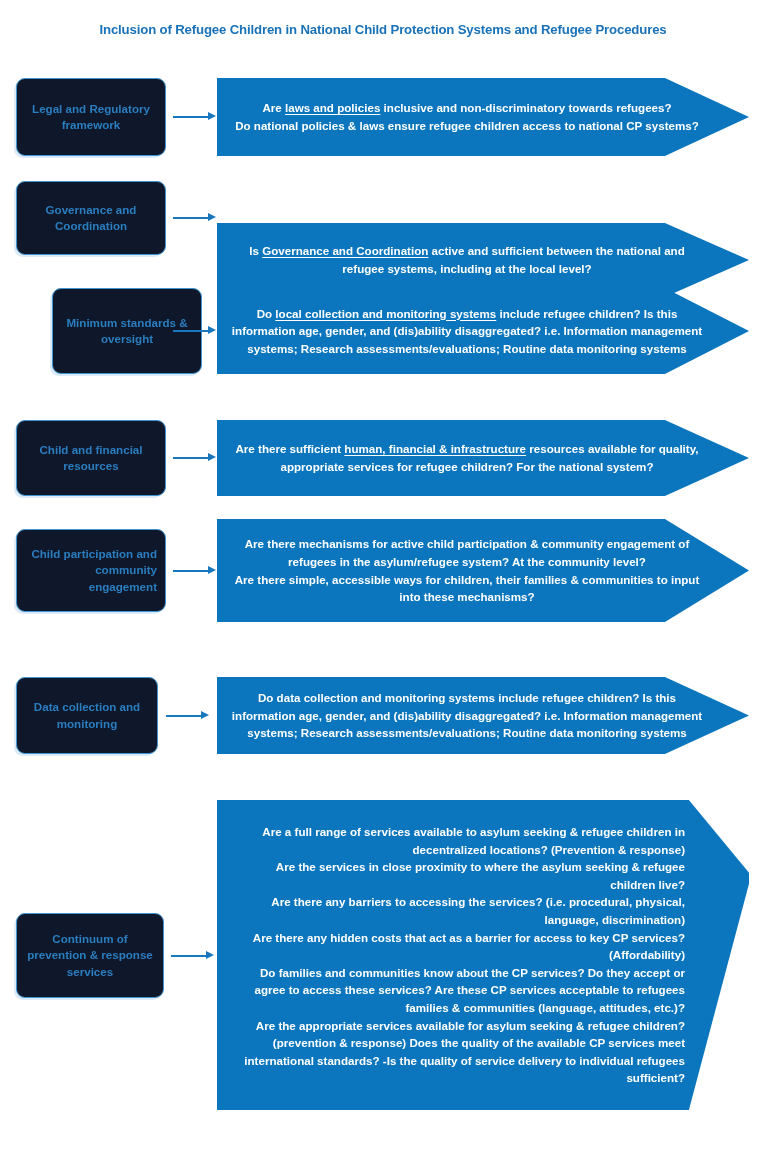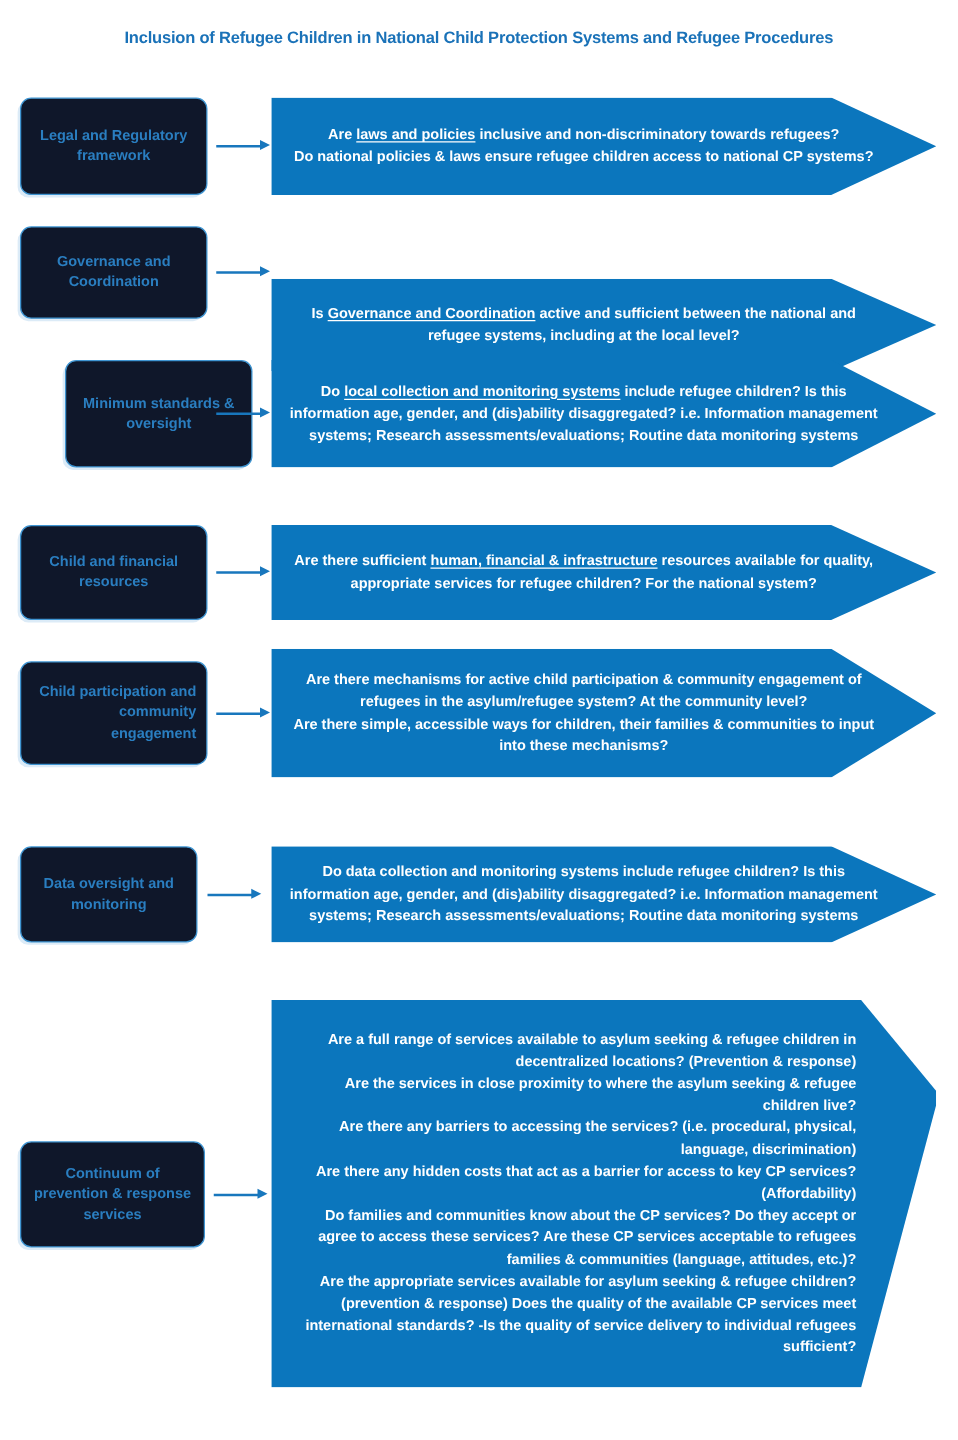--- a/index.html
+++ b/index.html
@@ -195,7 +195,7 @@
 
   <div class="row" style="top:677px;height:77px;">
     <div class="label-box" style="top:0;width:142px;height:77px;">
-      <span class="label-text">Data oversight and monitoring</span>
+      <span class="label-text">Data collection and monitoring</span>
     </div>
     <div class="connector" style="top:33px;left:166px;">
       <div class="shaft"></div>

